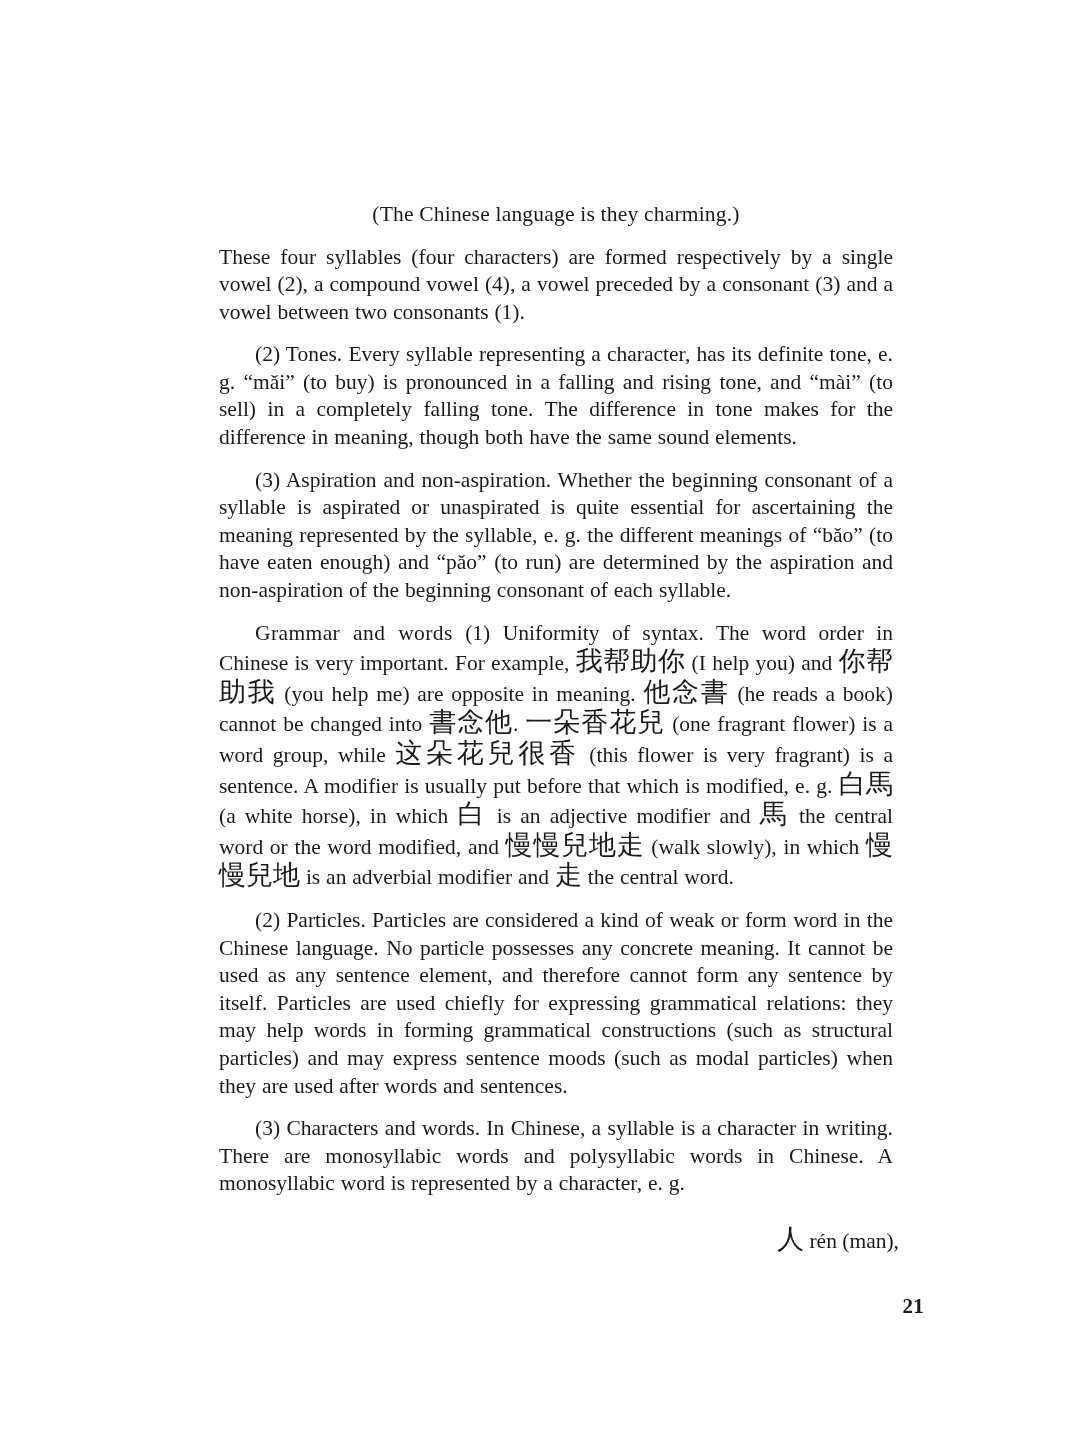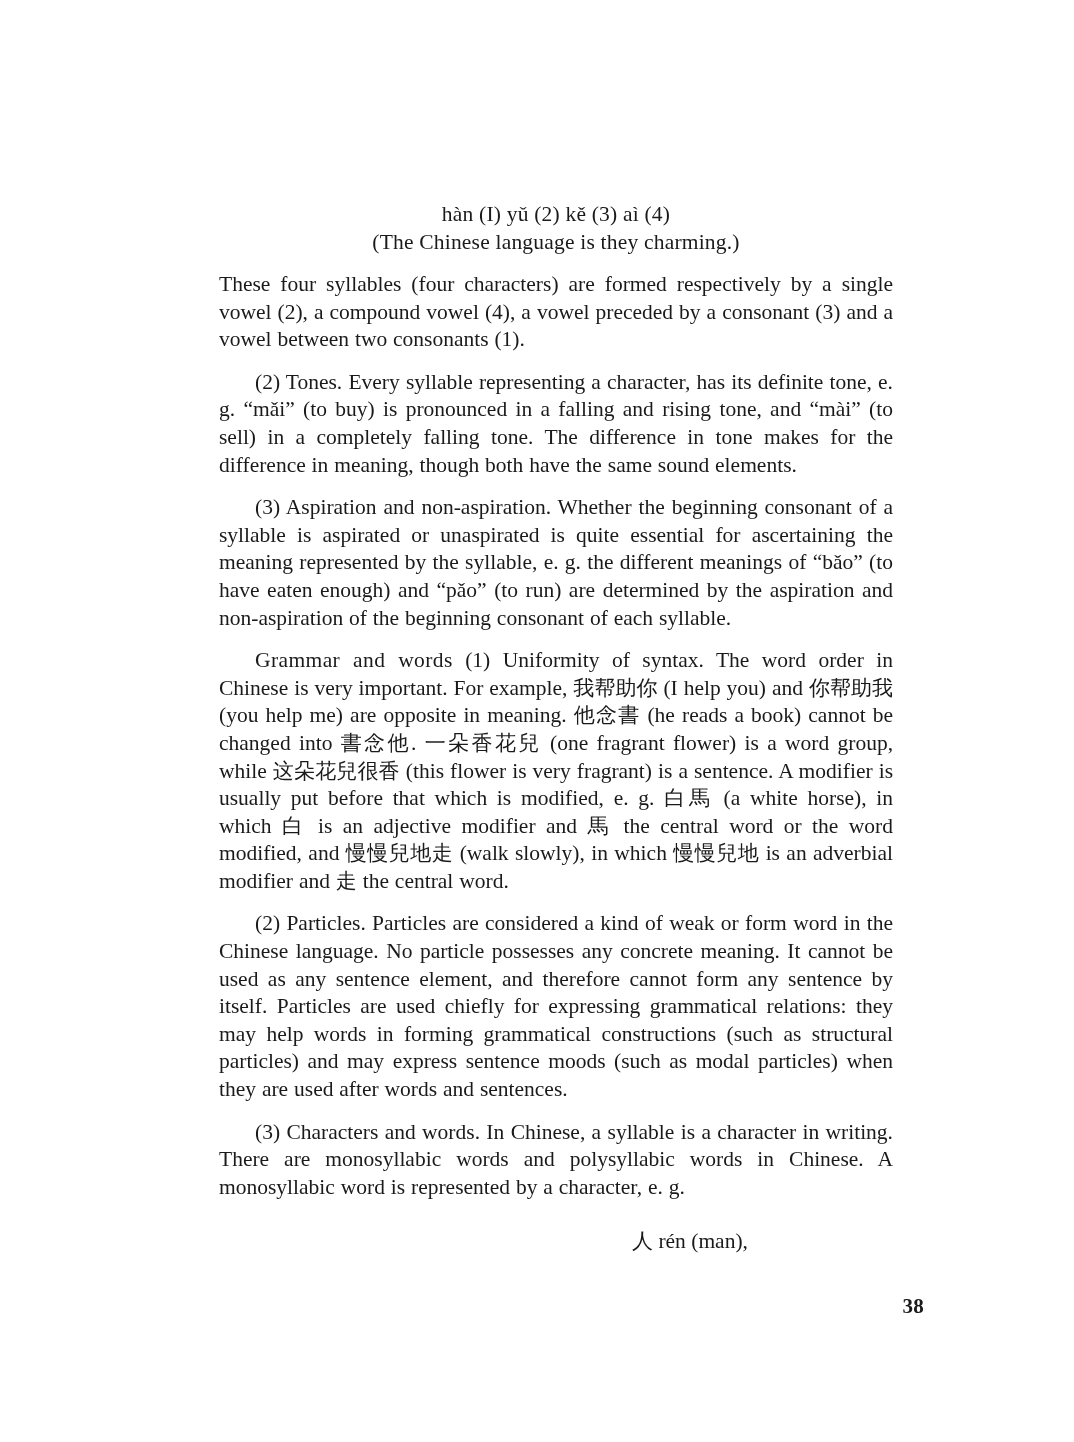--- a/index.html
+++ b/index.html
@@ -77,7 +77,6 @@
 
   <div id="textblock">
 
-    <div class="line-centered">hàn (I) yǔ (2) kě (3) aì (4)</div>
     <div class="line-centered">(The Chinese language is they charming.)</div>
 
     <p class="para">These four syllables (four characters) are formed respectively by a single vowel (2), a compound vowel (4), a vowel preceded by a consonant (3) and a vowel between two consonants (1).</p>

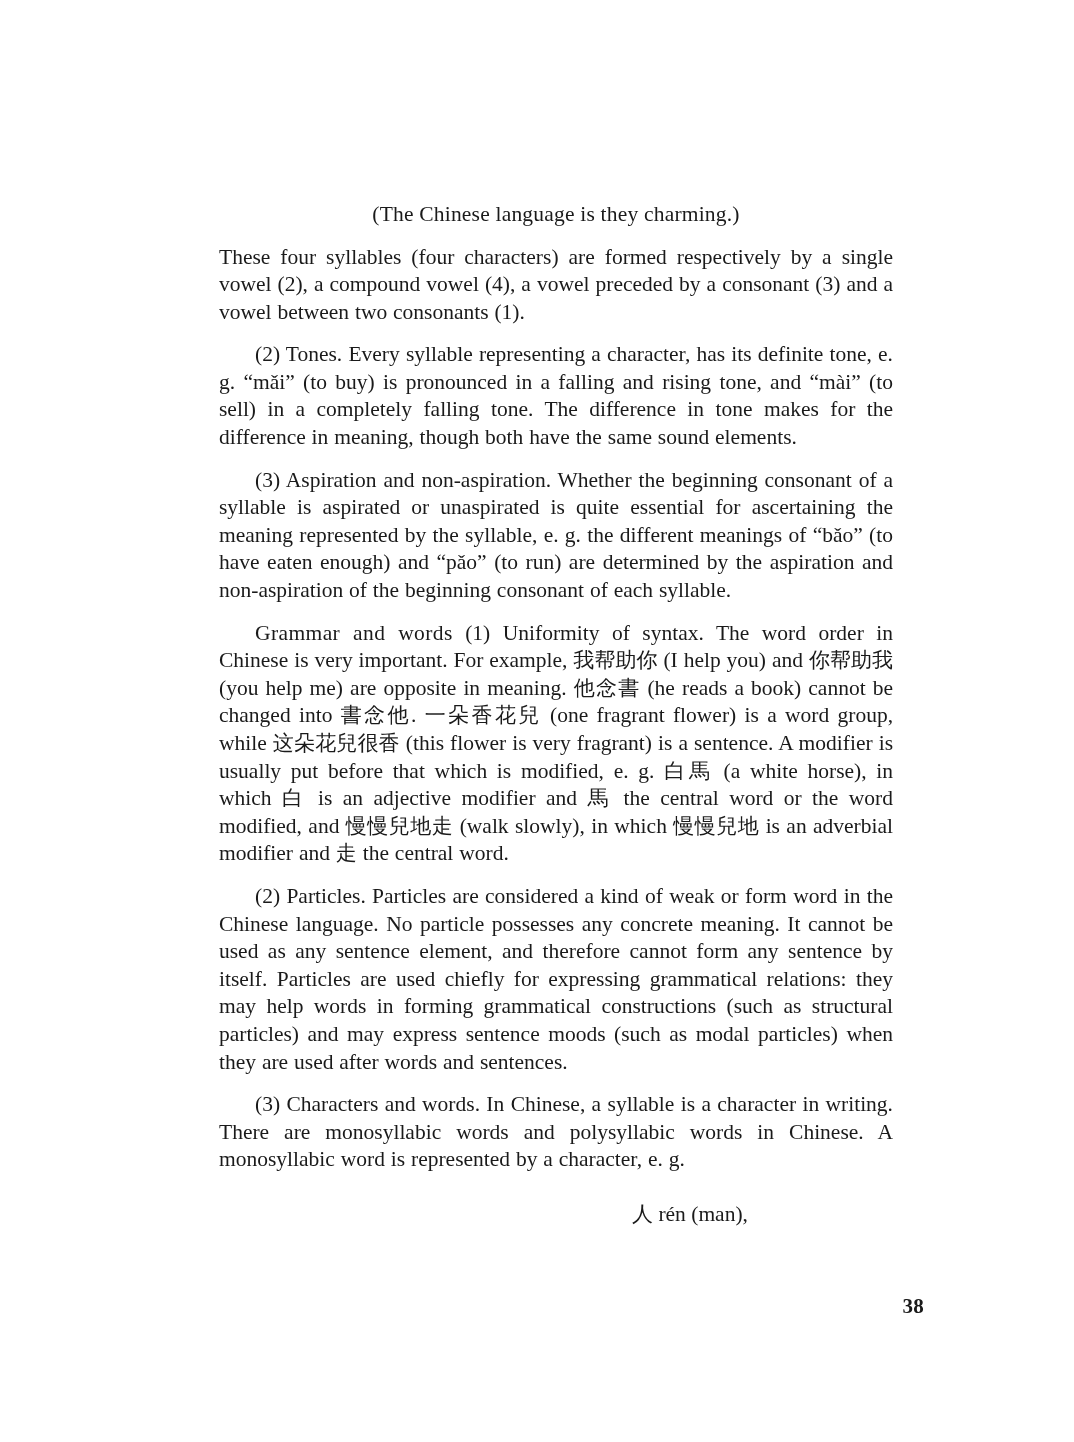--- a/index.html
+++ b/index.html
@@ -50,7 +50,7 @@
   }
   .cjk {
     font-family: "DejaVu Sans", "Liberation Sans", sans-serif;
-    font-size: 21px;
+    font-size: 27px;
     letter-spacing: 0px;
   }
   .example-line {

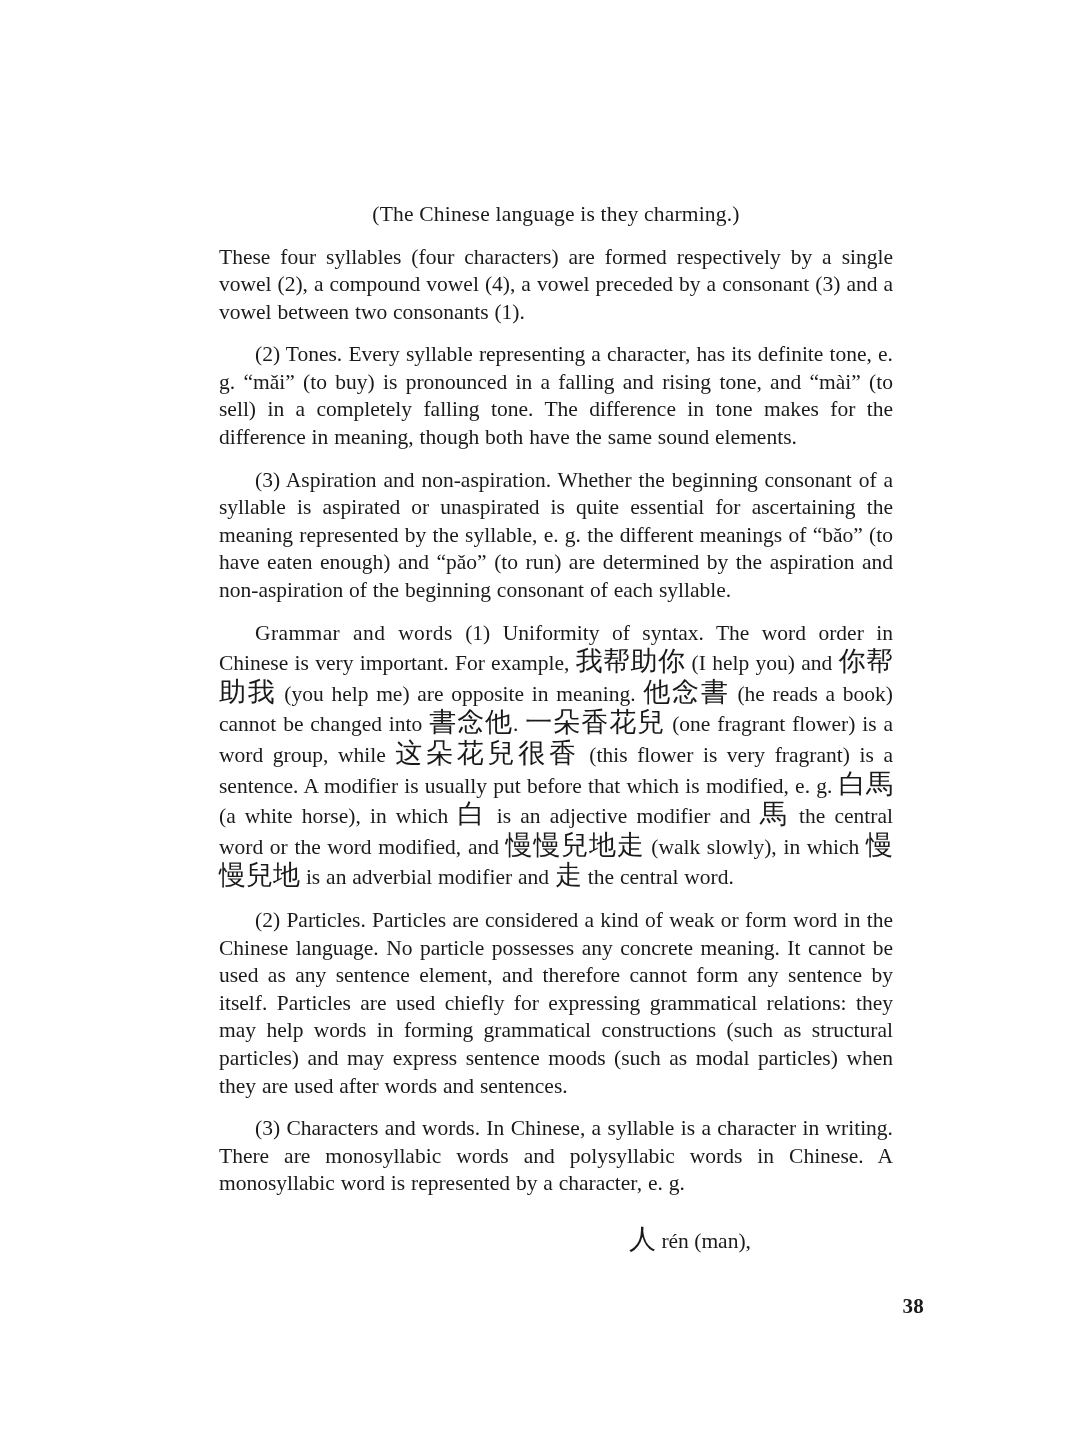--- a/index.html
+++ b/index.html
@@ -54,10 +54,10 @@
     letter-spacing: 0px;
   }
   .example-line {
-    margin: 0;
+    margin: 9px;
     font-size: 21.5px;
     line-height: 27.6px;
-    text-align: center;
+    text-align: right;
     text-indent: 268px;
     padding-top: 12px;
   }

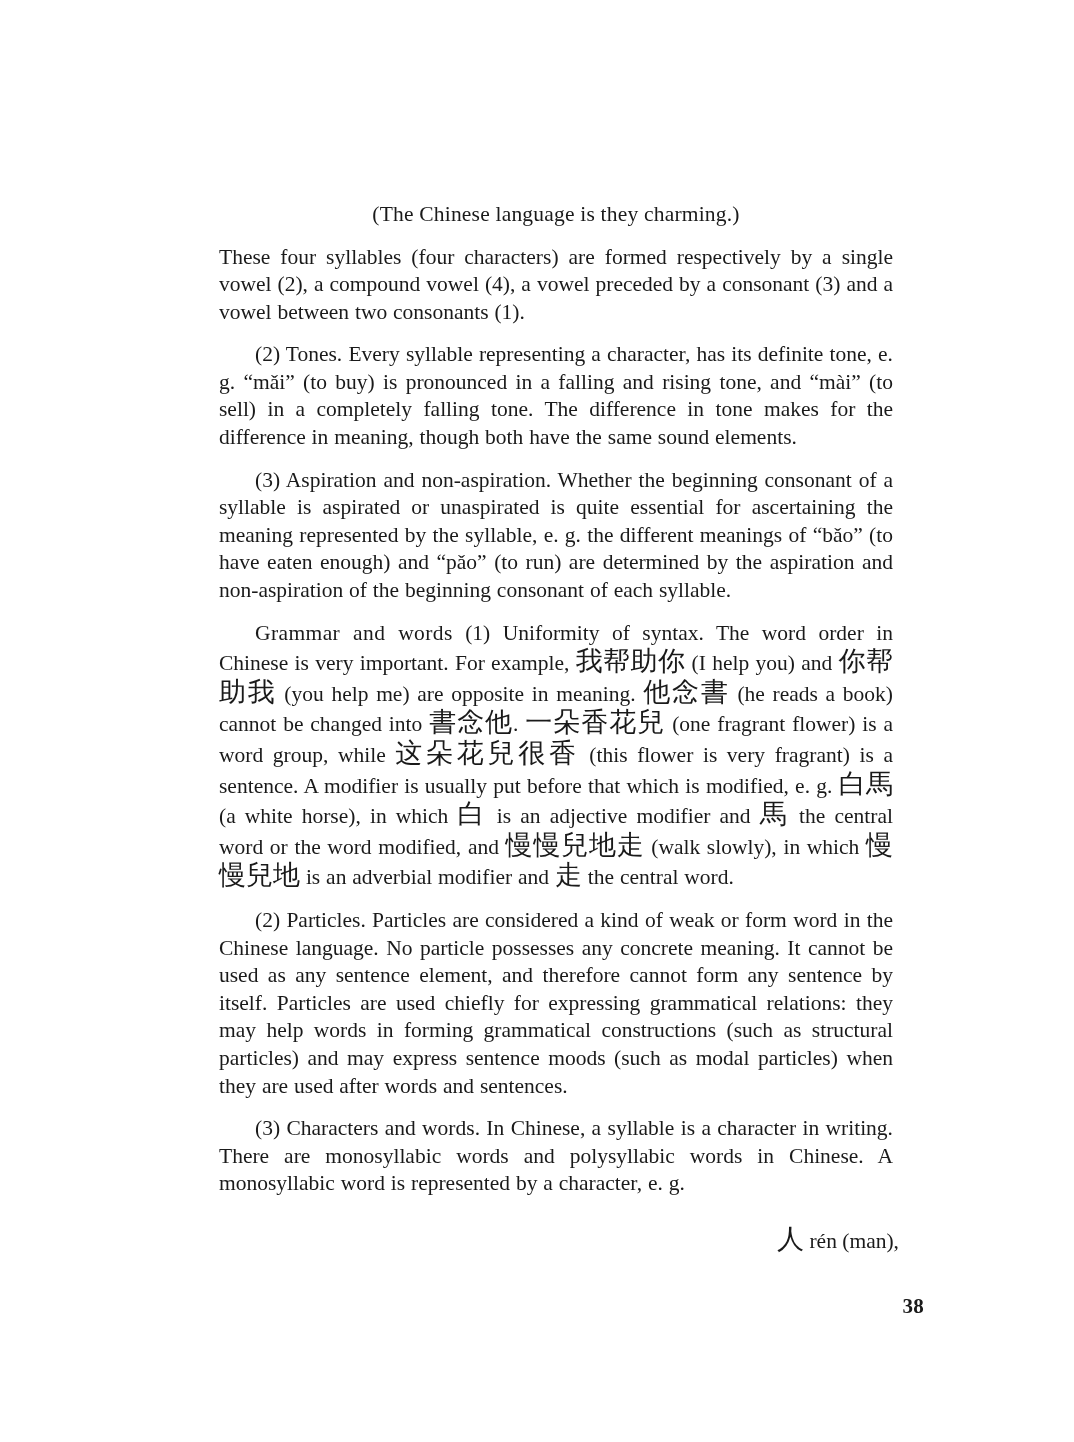--- a/index.html
+++ b/index.html
@@ -97,7 +97,7 @@
 
   </div>
 
-  <div id="page-number">38</div>
+  <div id="page-number">21</div>
 
 </div>
 

